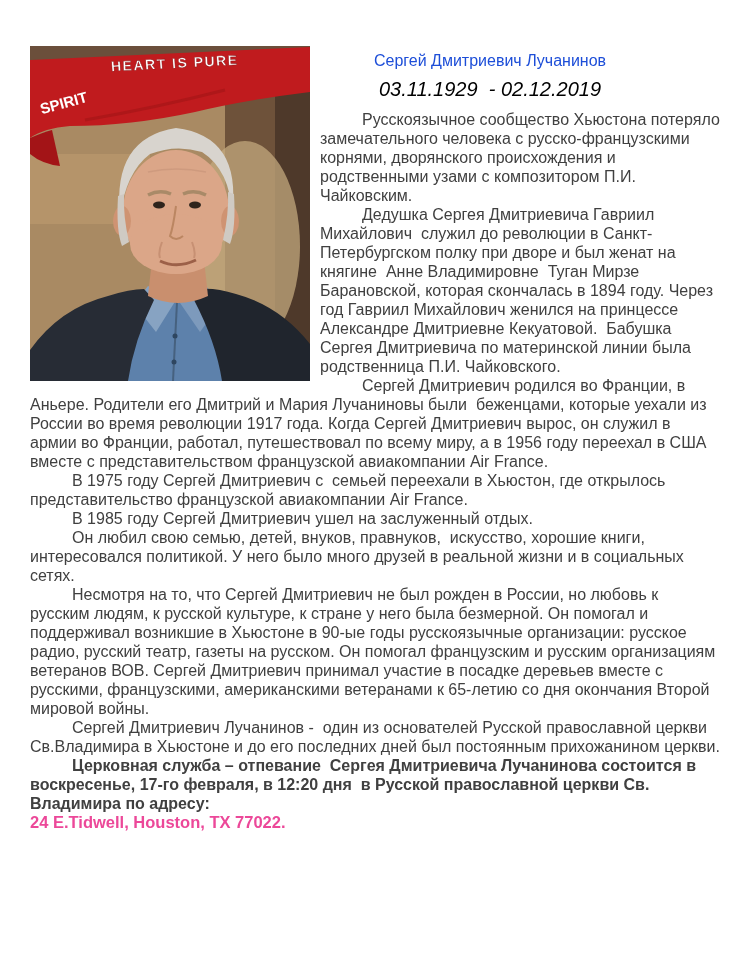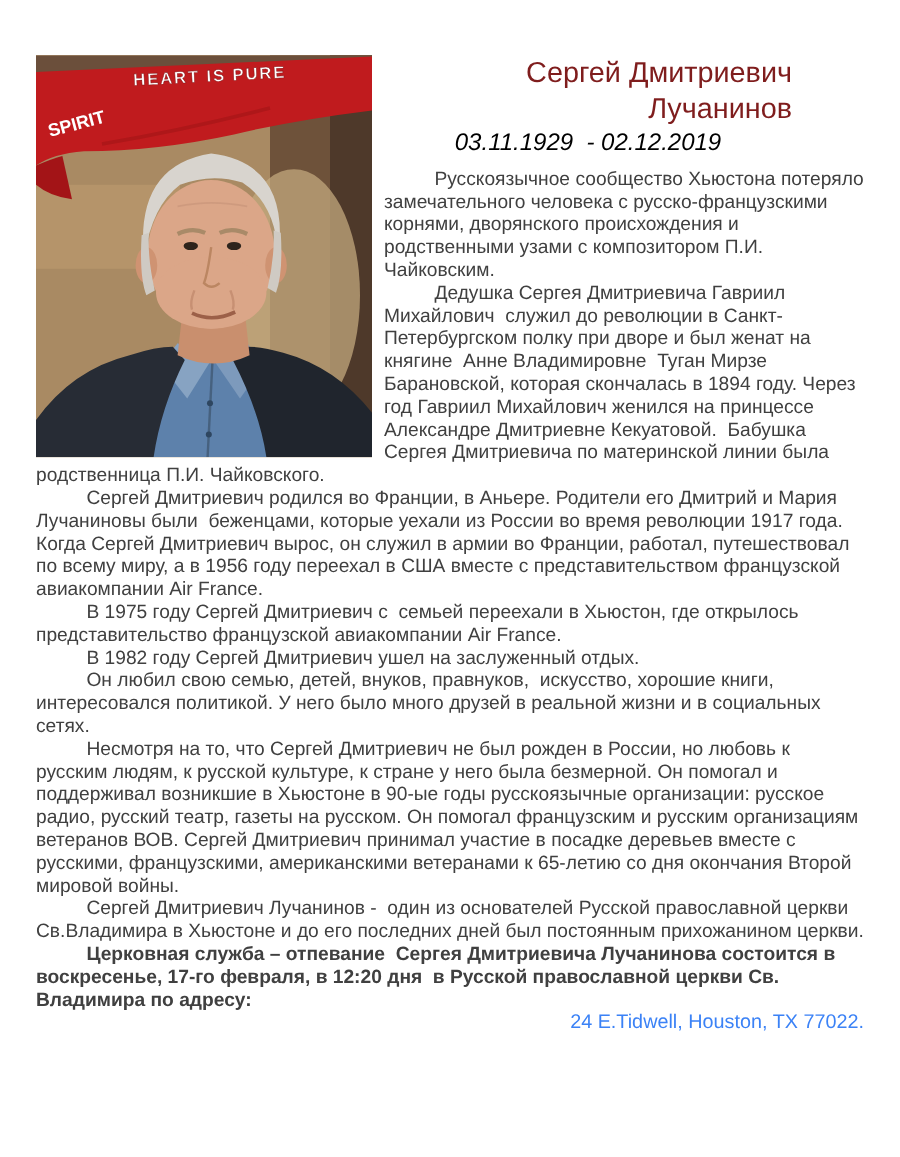--- a/index.html
+++ b/index.html
@@ -24,11 +24,11 @@
   h1.title {
     margin:4px 0 0 0;
     padding-right:60px;
-    font-size:24px;
+    font-size:16px;
     font-weight:400;
     line-height:30px;
-    text-align:right;
-    color:#7f1d1d;
+    text-align:center;
+    color:#1d4ed8;
   }
   .dates {
     padding-right:60px;

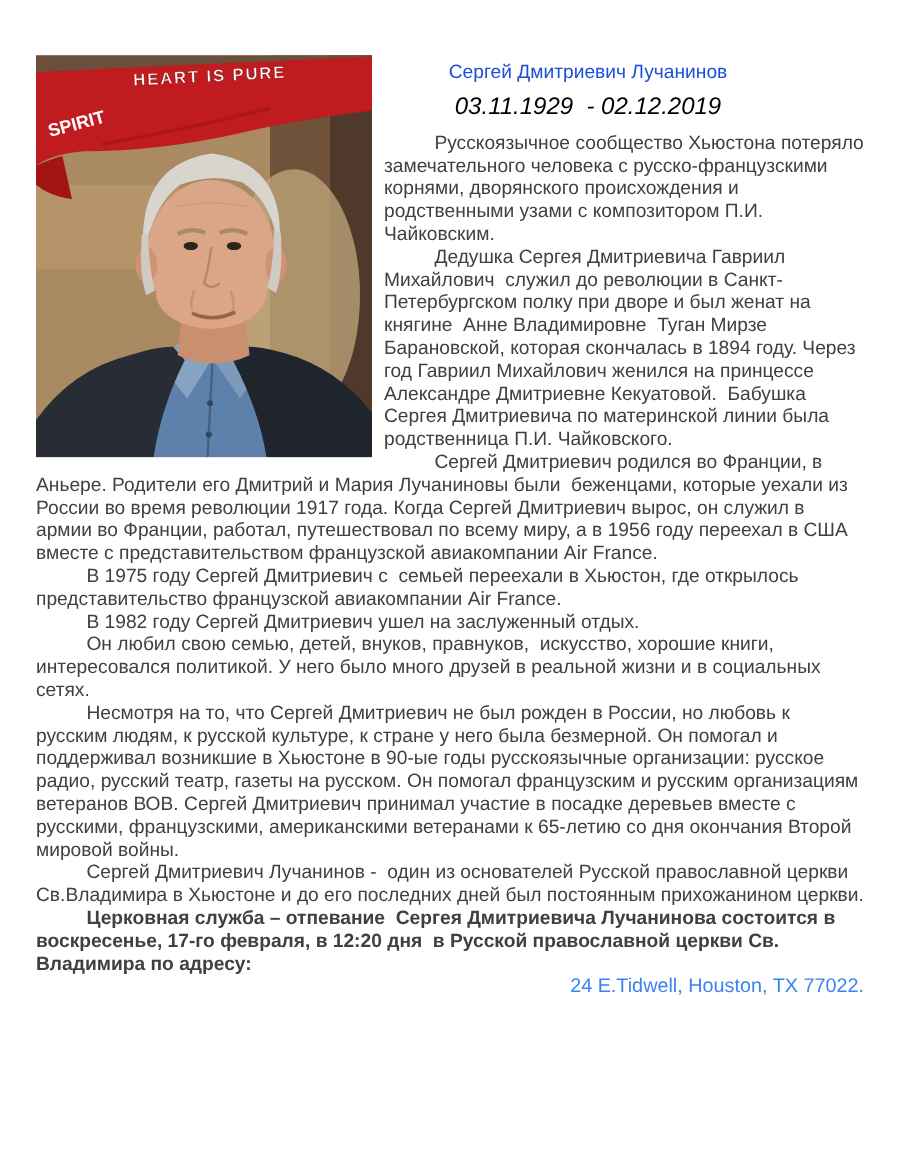--- a/index.html
+++ b/index.html
@@ -127,7 +127,7 @@
   <p class="body">Дедушка Сергея Дмитриевича Гавриил Михайлович  служил до революции в Санкт-Петербургском полку при дворе и был женат на княгине  Анне Владимировне  Туган Мирзе Барановской, которая скончалась в 1894 году. Через год Гавриил Михайлович женился на принцессе Александре Дмитриевне Кекуатовой.  Бабушка Сергея Дмитриевича по материнской линии была родственница П.И. Чайковского.</p>
   <p class="body">Сергей Дмитриевич родился во Франции, в Аньере. Родители его Дмитрий и Мария Лучаниновы были  беженцами, которые уехали из России во время революции 1917 года. Когда Сергей Дмитриевич вырос, он служил в армии во Франции, работал, путешествовал по всему миру, а в 1956 году переехал в США вместе с представительством французской авиакомпании Air France.</p>
   <p class="body">В 1975 году Сергей Дмитриевич с  семьей переехали в Хьюстон, где открылось представительство французской авиакомпании Air France.</p>
-  <p class="body">В 1982 году Сергей Дмитриевич ушел на заслуженный отдых.</p>
+  <p class="body">В 1985 году Сергей Дмитриевич ушел на заслуженный отдых.</p>
   <p class="body">Он любил свою семью, детей, внуков, правнуков,  искусство, хорошие книги, интересовался политикой. У него было много друзей в реальной жизни и в социальных сетях.</p>
   <p class="body">Несмотря на то, что Сергей Дмитриевич не был рожден в России, но любовь к русским людям, к русской культуре, к стране у него была безмерной. Он помогал и поддерживал возникшие в Хьюстоне в 90-ые годы русскоязычные организации: русское радио, русский театр, газеты на русском. Он помогал французским и русским организациям ветеранов ВОВ. Сергей Дмитриевич принимал участие в посадке деревьев вместе с русскими, французскими, американскими ветеранами к 65-летию со дня окончания Второй мировой войны.</p>
   <p class="body">Сергей Дмитриевич Лучанинов -  один из основателей Русской православной церкви Св.Владимира в Хьюстоне и до его последних дней был постоянным прихожанином церкви.</p>

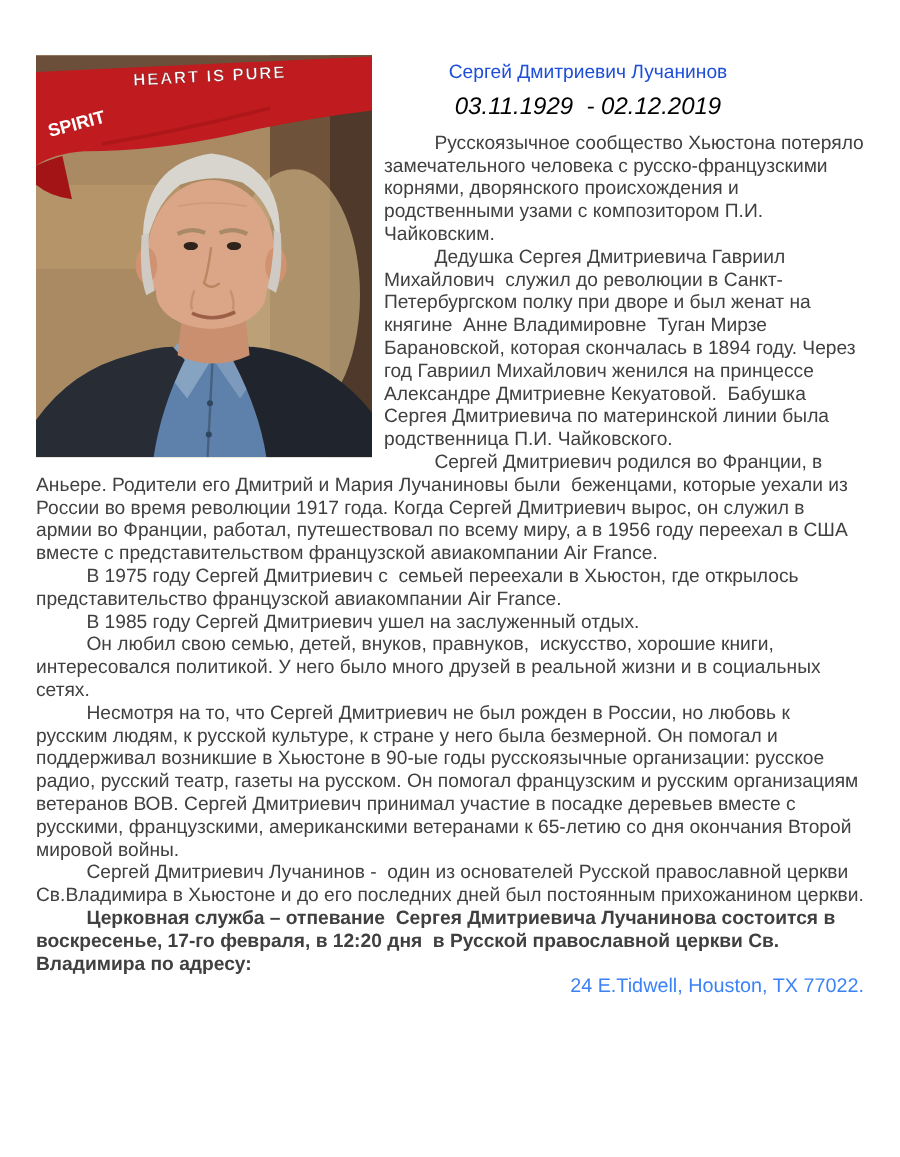--- a/index.html
+++ b/index.html
@@ -51,11 +51,11 @@
   }
   p.body.service { font-weight:bold; }
   .address {
-    font-weight:normal;
+    font-weight:bold;
     font-size:16.5px;
     line-height:19px;
-    text-align:right;
-    color:#3b82f6;
+    text-align:left;
+    color:#ec4899;
   }
 </style>
 </head>

